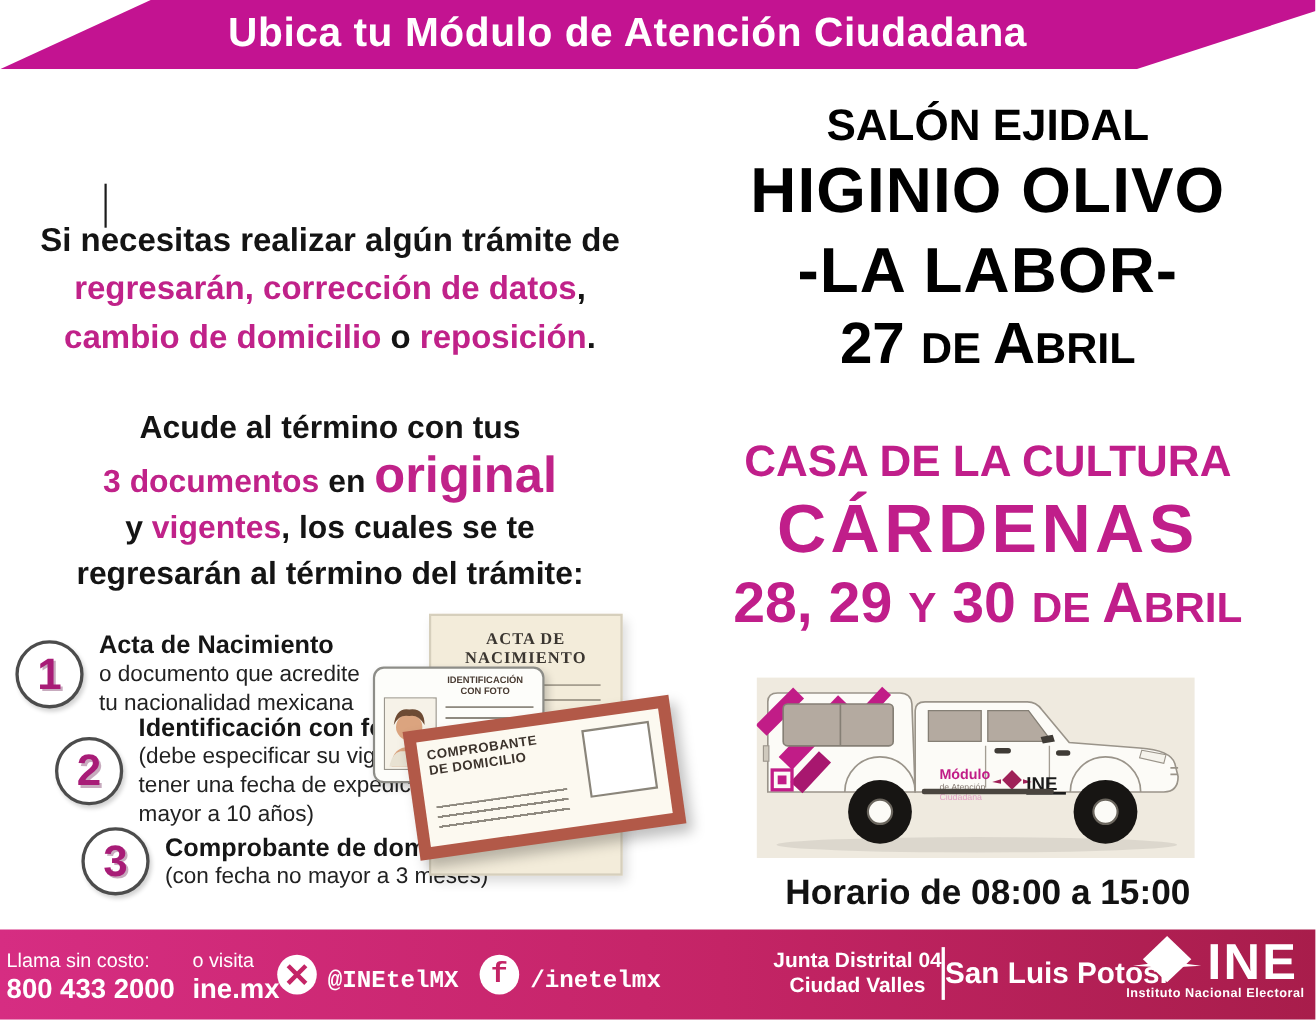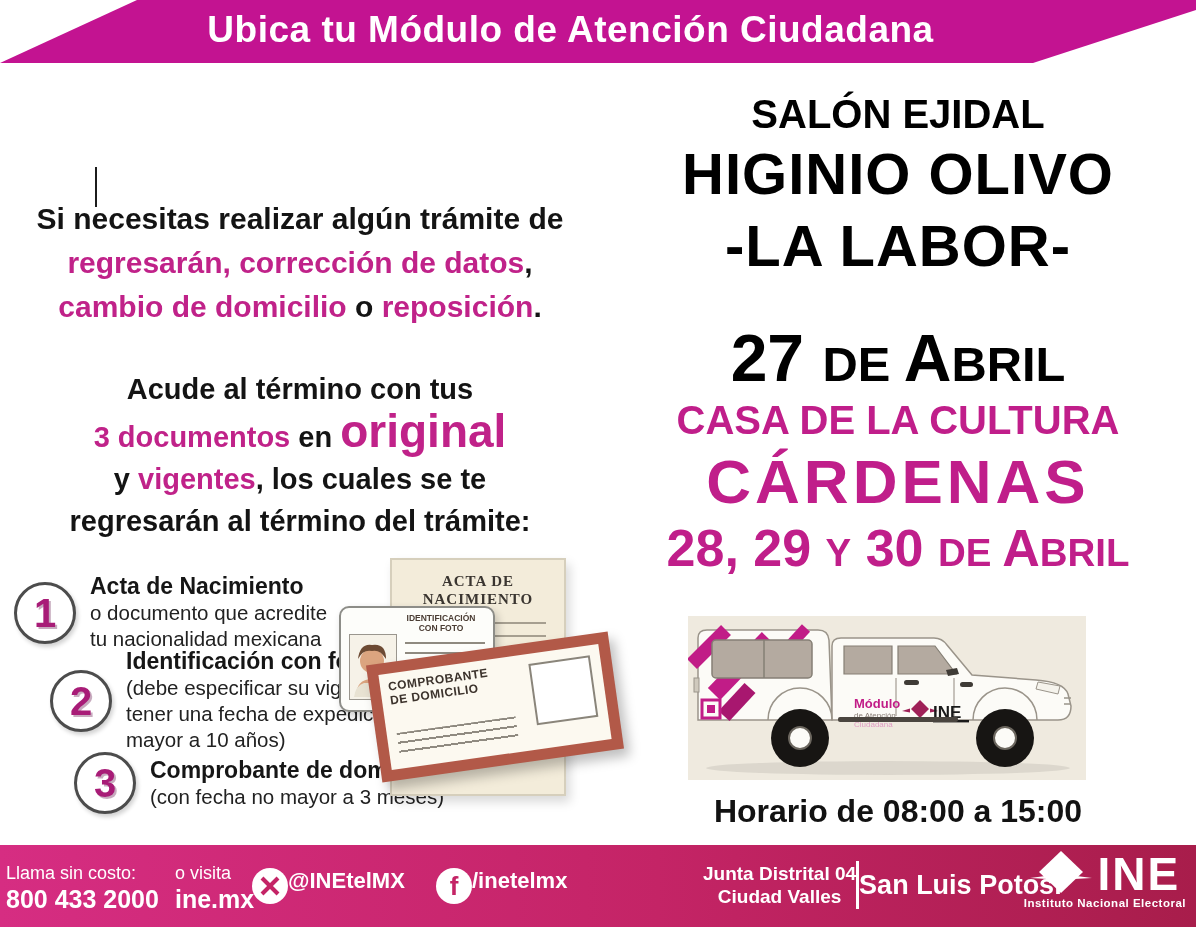--- a/index.html
+++ b/index.html
@@ -61,7 +61,7 @@
   .v1-l1{font-size:40px;line-height:48px;}
   .v1-l2{font-size:58px;line-height:72px;letter-spacing:1px;}
   .v1-l3{font-size:58px;line-height:72px;letter-spacing:1px;}
-  .v1-date{font-size:66px;line-height:62px;margin-top:45px;}
+  .v1-date{font-size:53px;line-height:62px;}
   .venue2{position:absolute;left:600px;top:396px;width:596px;text-align:center;
         font-weight:bold;color:#c01e8a;white-space:nowrap;}
   .v2-l1{font-size:40px;line-height:48px;}

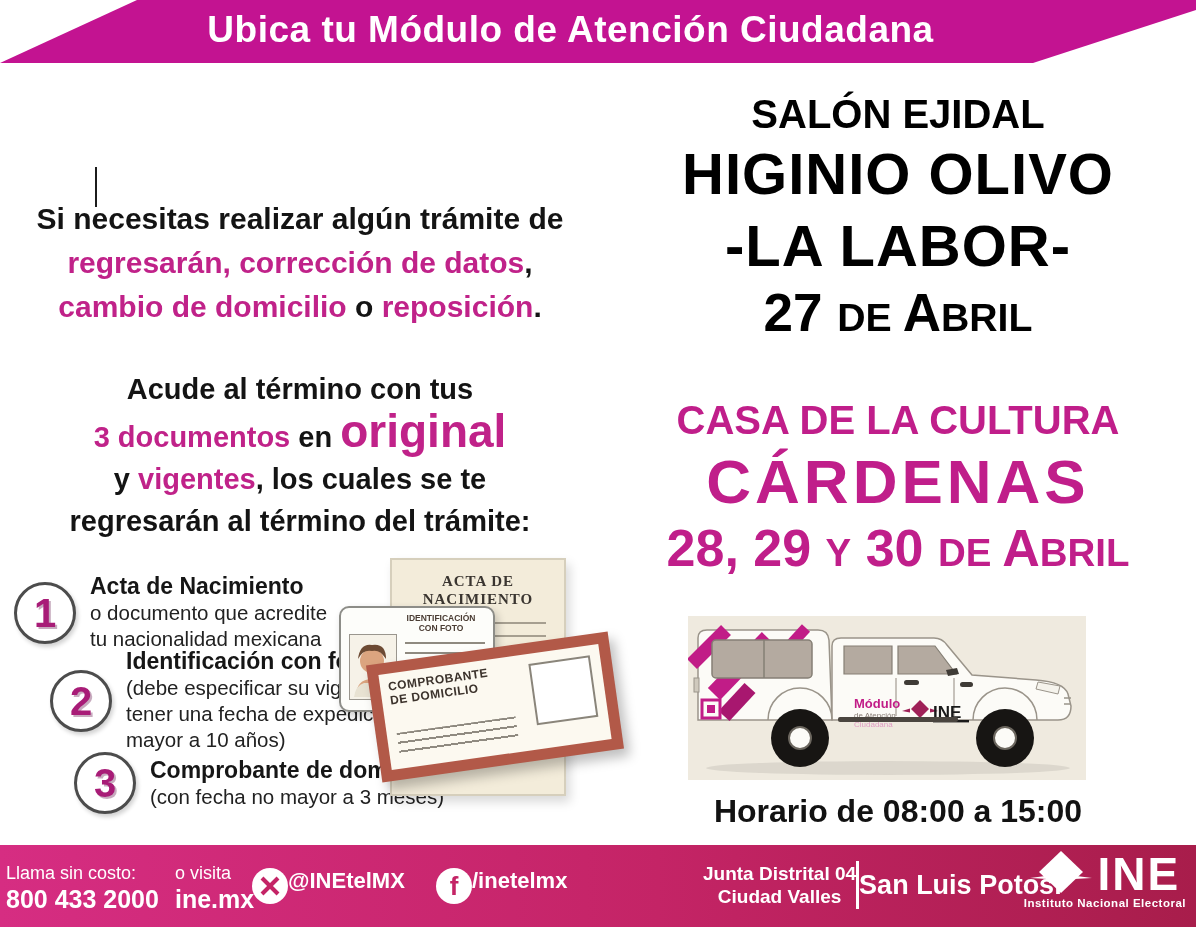--- a/index.html
+++ b/index.html
@@ -82,7 +82,7 @@
   .f-llama{position:absolute;left:6px;top:16px;display:flex;gap:16px;}
   .f-small{font-size:18px;line-height:24px;}
   .f-big{font-size:25px;font-weight:bold;line-height:28px;}
-  .f-social{position:absolute;display:flex;align-items:flex-start;}
+  .f-social{position:absolute;display:flex;align-items:flex-end;gap:10px;font-family:Liberation Mono, monospace;}
   .f-circle{width:36px;height:36px;border-radius:50%;background:#ffffff;display:flex;
         align-items:center;justify-content:center;flex:0 0 auto;}
   .f-handle{font-size:22px;font-weight:bold;}

